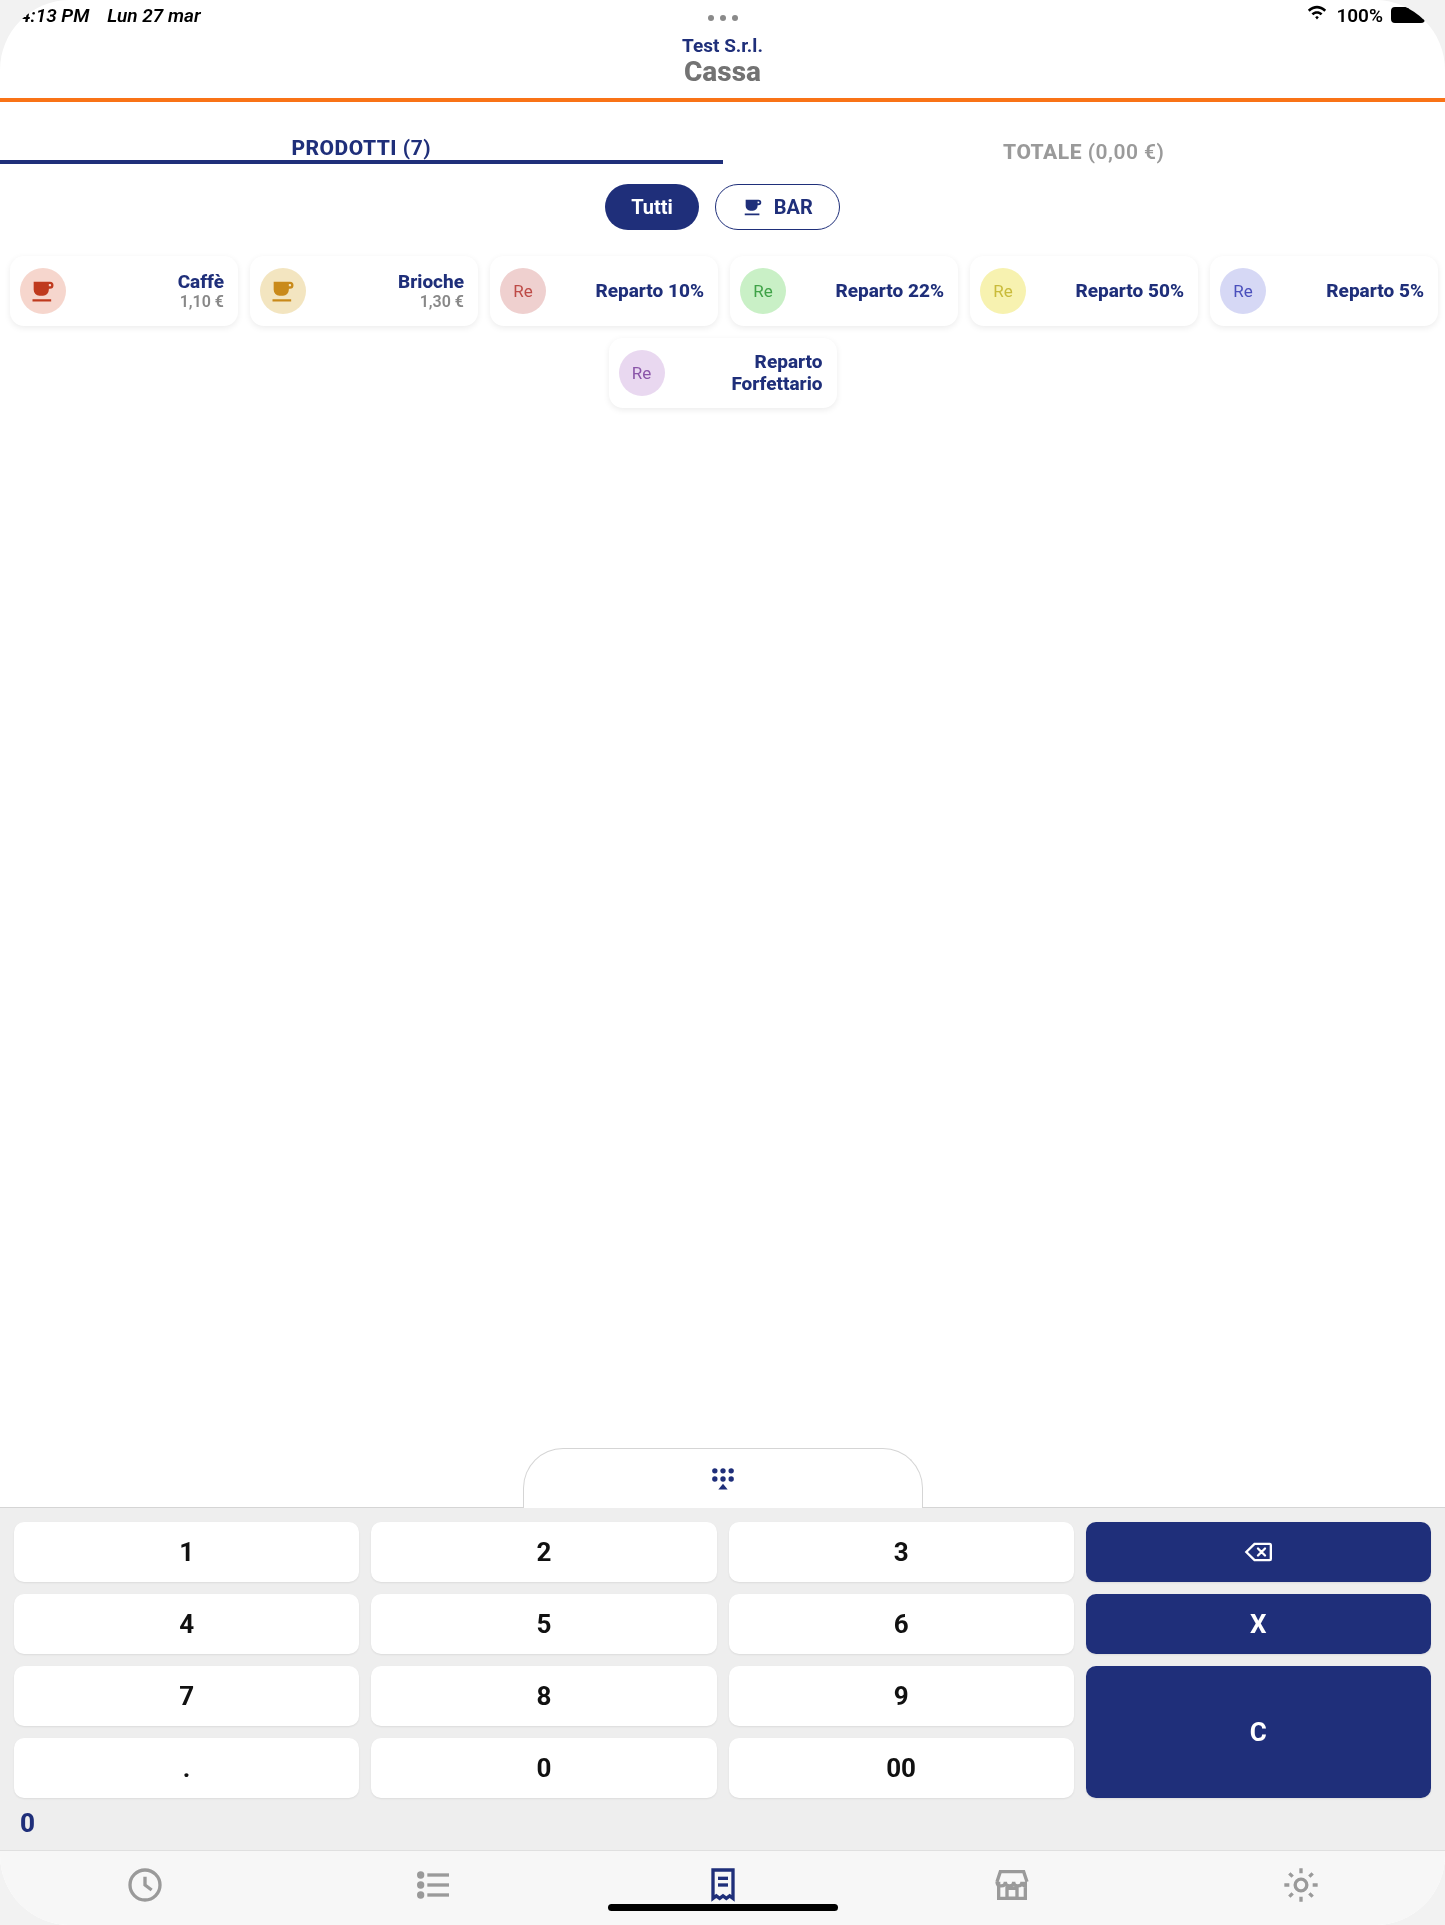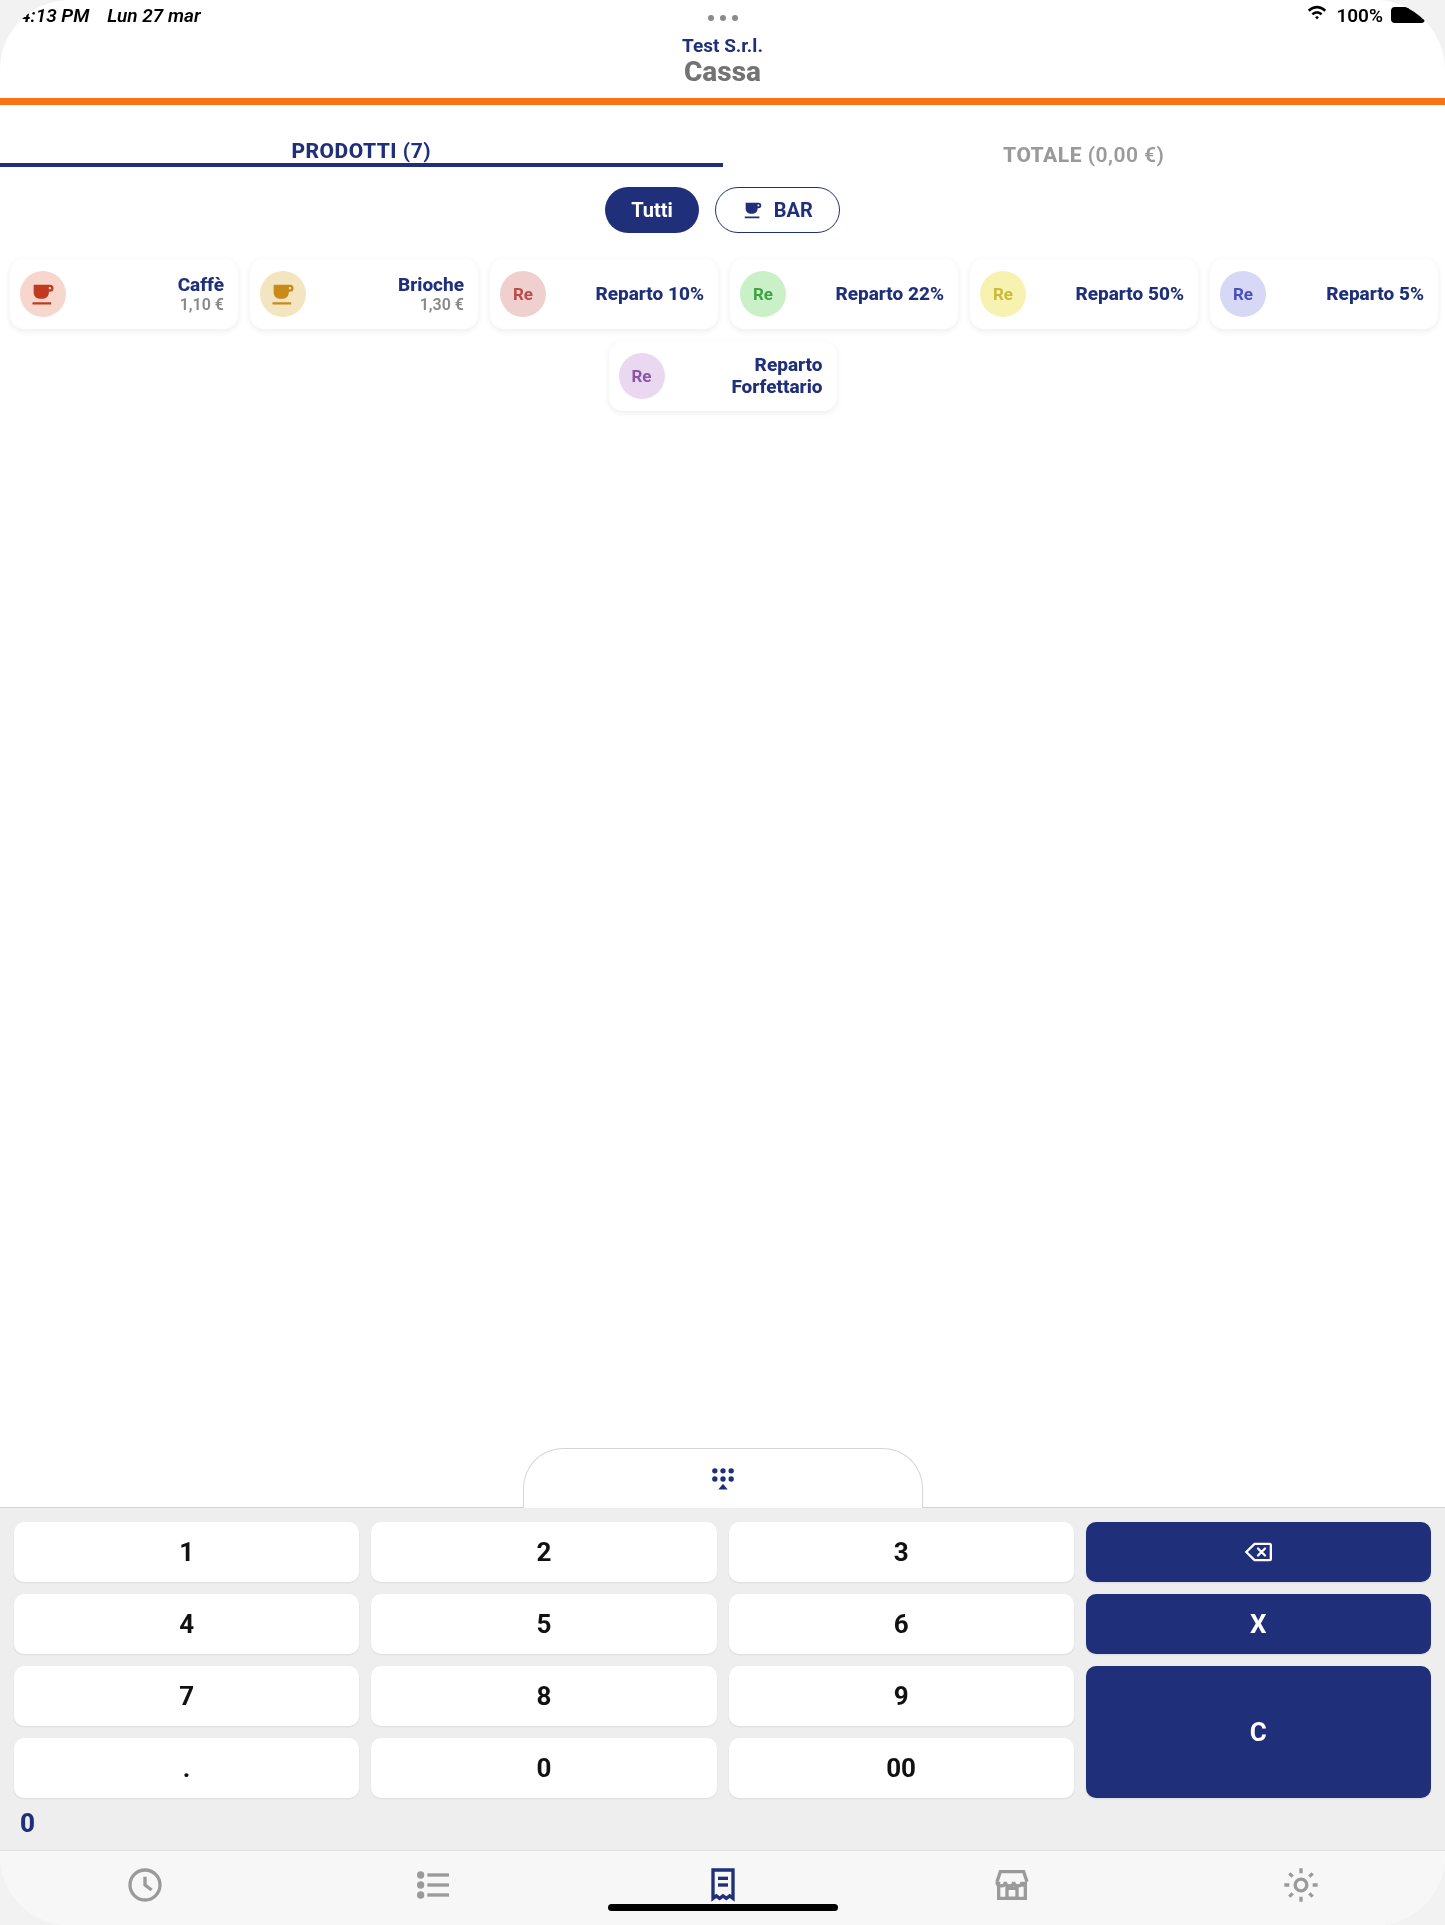--- a/index.html
+++ b/index.html
@@ -27,7 +27,7 @@
   .battery:after{content:"";position:absolute;right:-5px;top:4px;width:3px;height:6px;background:#000;border-radius:0 2px 2px 0;}
 
   
-  .header{text-align:center;padding:4px 0 10px;border-bottom:7px solid #f97316;}
+  .header{text-align:center;padding:4px 0 10px;border-bottom:4px solid #f97316;}
   .subtitle{color:var(--navy);font-weight:700;font-size:19px;}
   .title{color:#737373;font-weight:800;font-size:28px;line-height:1.1;}
 

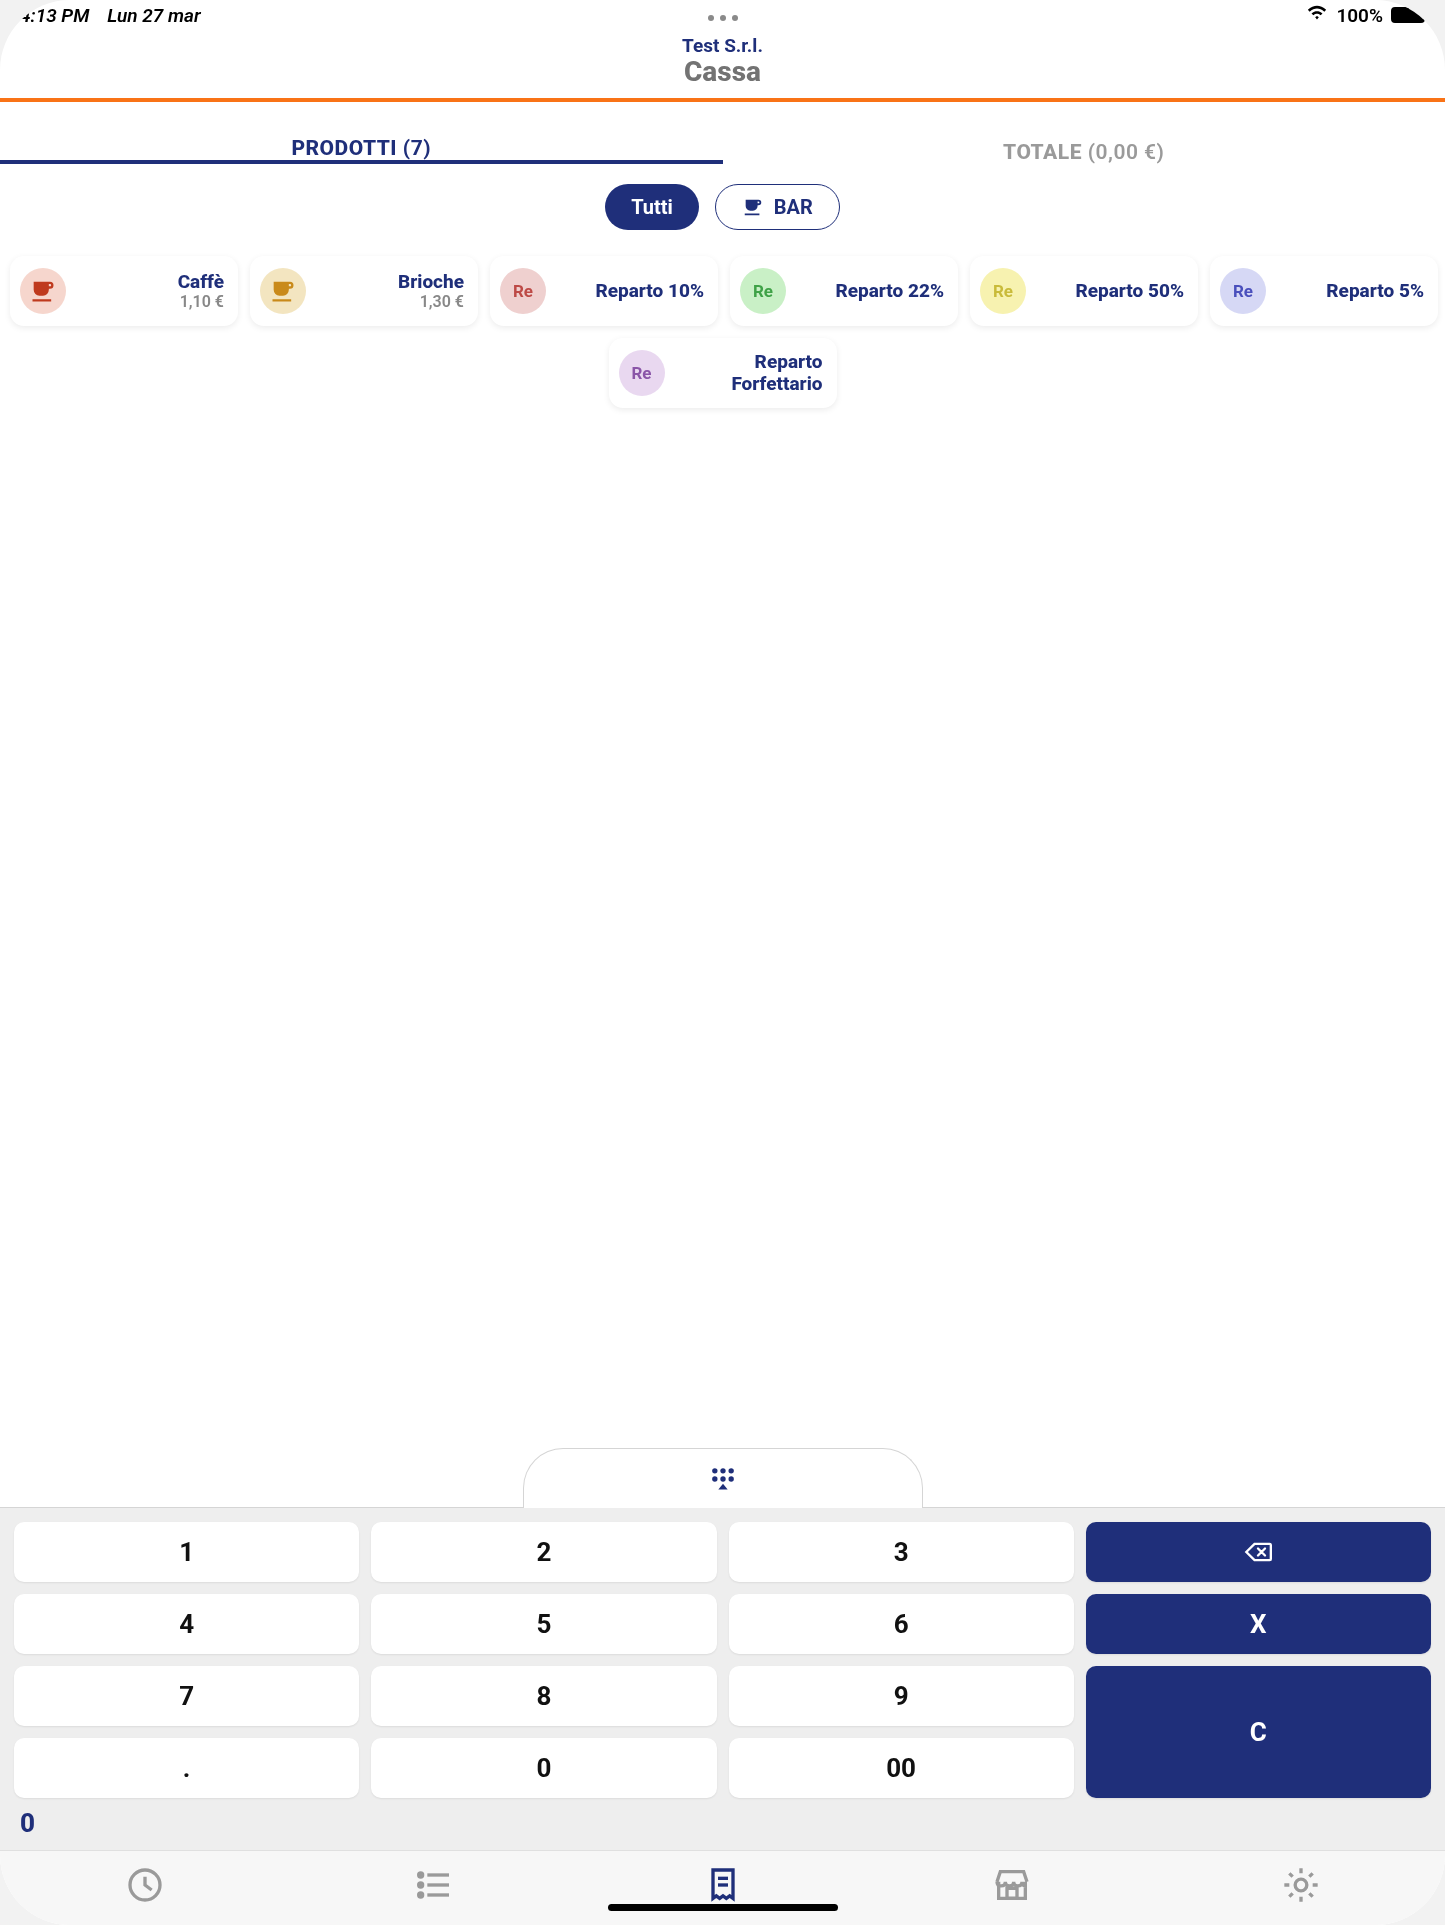--- a/index.html
+++ b/index.html
@@ -55,7 +55,7 @@
     padding:0 14px 0 10px;box-shadow:0 2px 6px rgba(0,0,0,0.08);gap:6px;min-width:228px;
   }
   .card.center{width:228px;}
-  .badge{width:46px;height:46px;border-radius:50%;display:flex;align-items:center;justify-content:center;font-weight:700;font-size:17px;flex-shrink:0;}
+  .badge{width:46px;height:46px;border-radius:50%;display:flex;align-items:center;justify-content:center;font-weight:400;font-size:17px;flex-shrink:0;}
   .badge svg{width:28px;height:28px;}
   .card-text{flex:1;text-align:right;display:flex;flex-direction:column;justify-content:center;line-height:1.15;}
   .card-name{color:var(--navy);font-weight:800;font-size:19px;}

